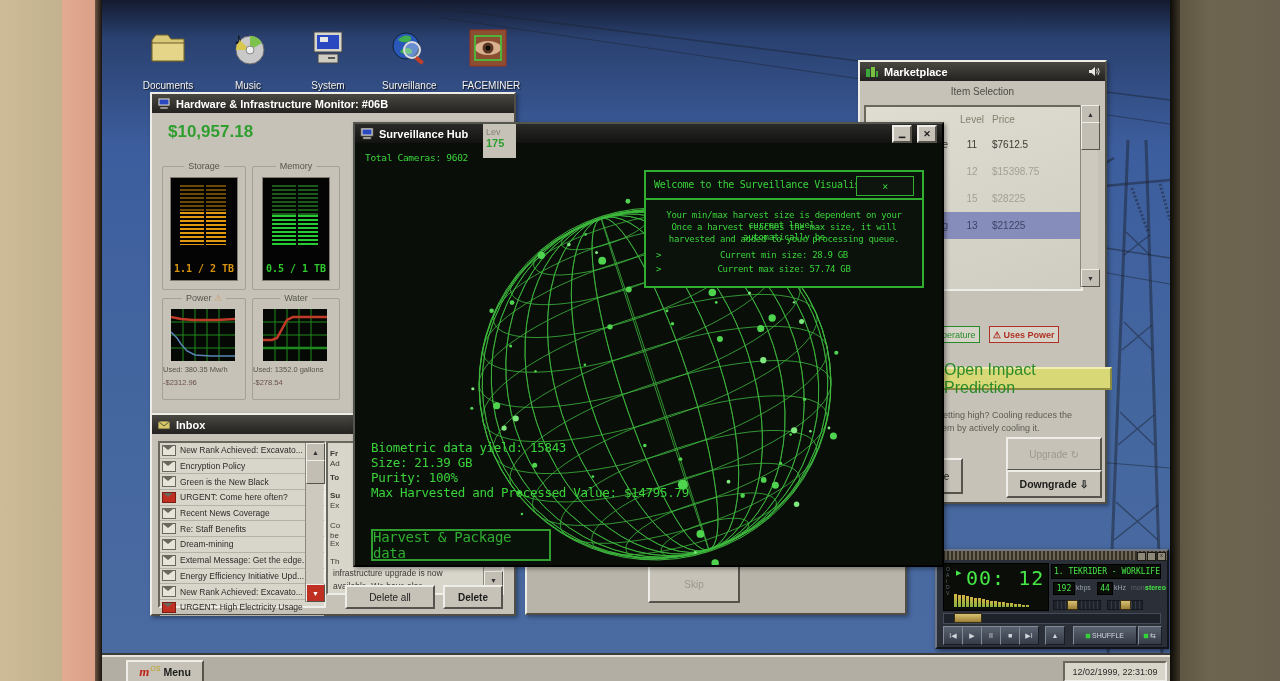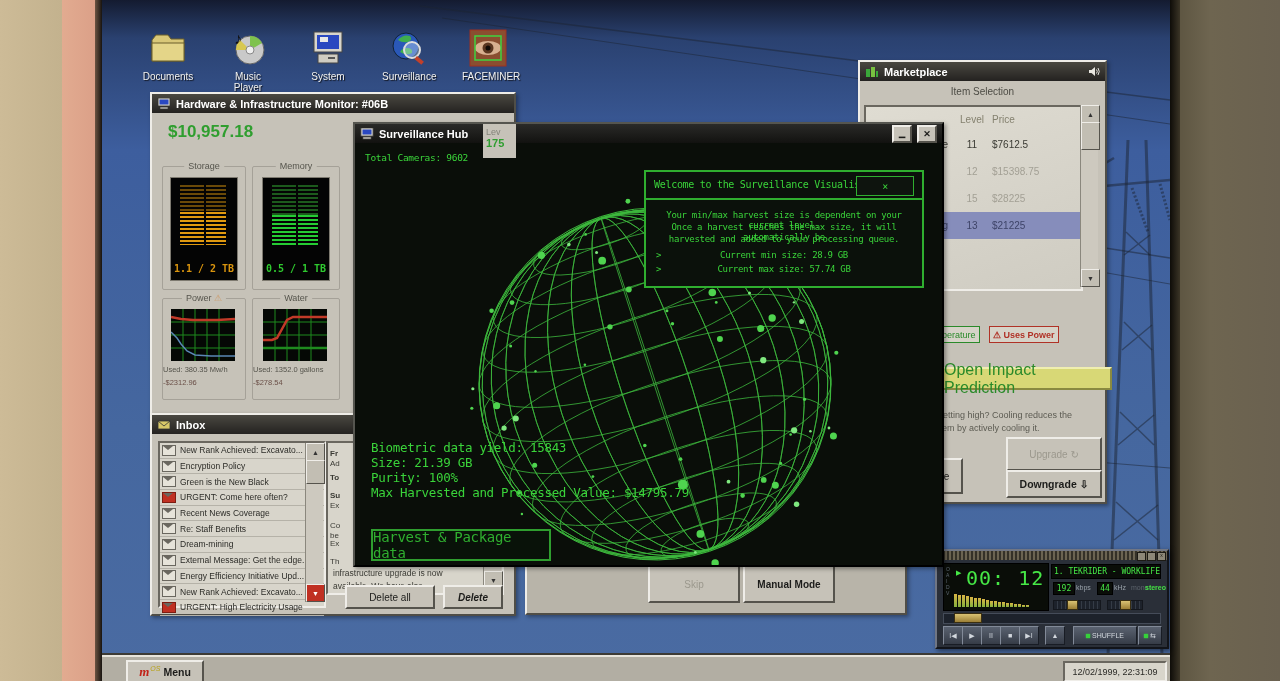--- a/index.html
+++ b/index.html
@@ -18,7 +18,7 @@
   #wallpaper-lines{left:0;top:0;width:1068px;height:681px;pointer-events:none;}
   .dicon{width:52px;text-align:center;cursor:pointer;}
   .dicon .glyph{width:40px;height:40px;margin:0 auto;display:block;}
-  .dicon .lbl{margin-top:3px;font-size:10px;color:#f2f2f0;text-shadow:1px 1px 1px #10131c;}
+  .dicon .lbl{margin-top:12px;font-size:10px;color:#f2f2f0;text-shadow:1px 1px 1px #10131c;}
   
   .w{position:absolute;border:2px solid;border-color:#efede8 #504e47 #504e47 #efede8;
      background:#c6c2b8;box-shadow:2px 2px 4px rgba(0,0,0,.35);}

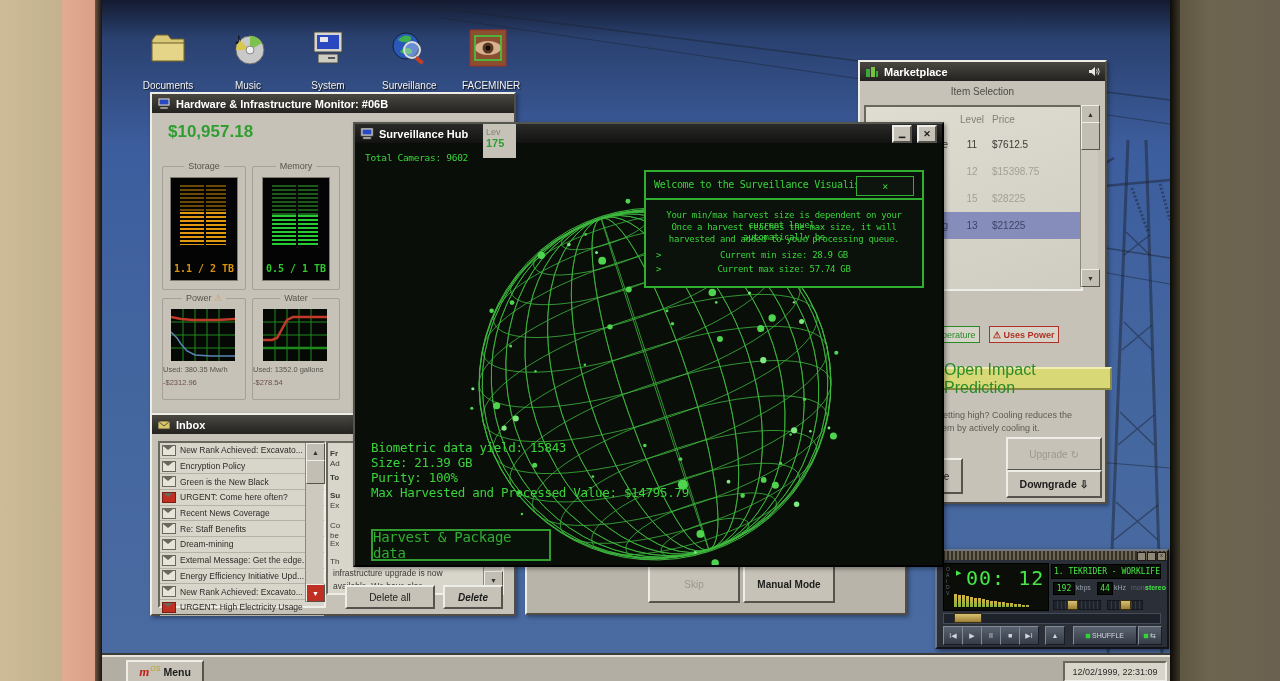--- a/index.html
+++ b/index.html
@@ -334,7 +334,6 @@
 
   <div class="w" id="bgw">
     <div class="btn abs" style="left:121px;top:18px;width:88px;height:34px;color:#9b988d;">Skip</div>
-    <div class="btn abs" style="left:216px;top:18px;width:88px;height:34px;font-weight:bold;">Manual Mode</div>
   </div>
 
   <div class="w" id="inbox">

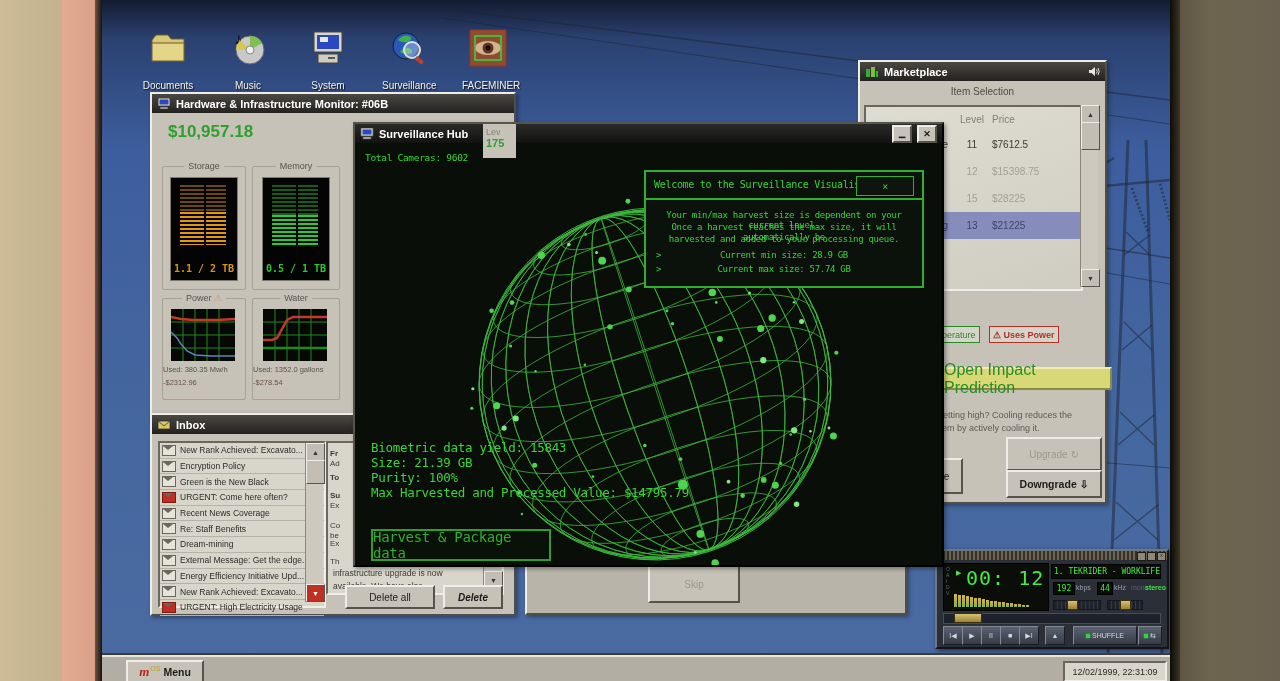--- a/index.html
+++ b/index.html
@@ -412,7 +412,7 @@
       <div class="sbtn" style="top:128px">▼</div>
     </div>
     <div class="btn abs" style="left:193px;top:170px;width:86px;height:20px;">Delete all</div>
-    <div class="btn abs" style="left:291px;top:170px;width:56px;height:20px;font-weight:bold;font-style:italic;">Delete</div>
+    <div class="btn abs" style="left:291px;top:170px;width:56px;height:20px;font-weight:bold;">Delete</div>
   </div>
 
   <div class="w wdark" id="surv">

